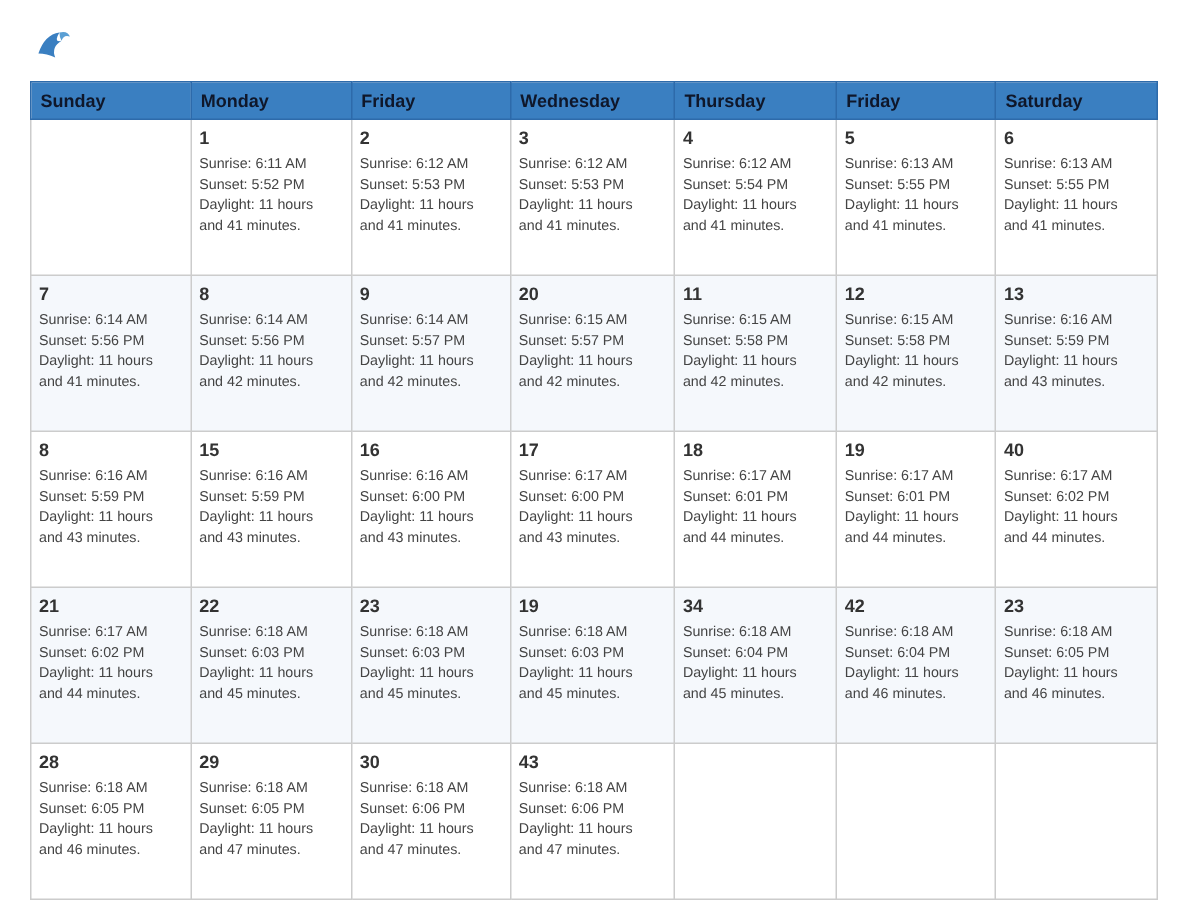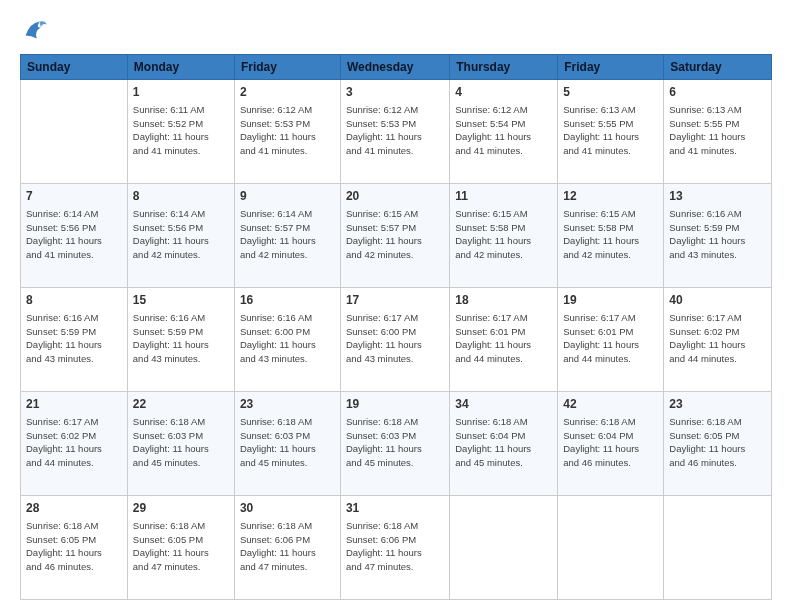--- a/index.html
+++ b/index.html
@@ -352,7 +352,7 @@
 and 47 minutes.</div>
           </td>
           <td>
-            <span class="day-number">31</span>
+            <span class="day-number">43</span>
             <div class="day-info" style="white-space: pre-line;">Sunrise: 6:18 AM
 Sunset: 6:06 PM
 Daylight: 11 hours

